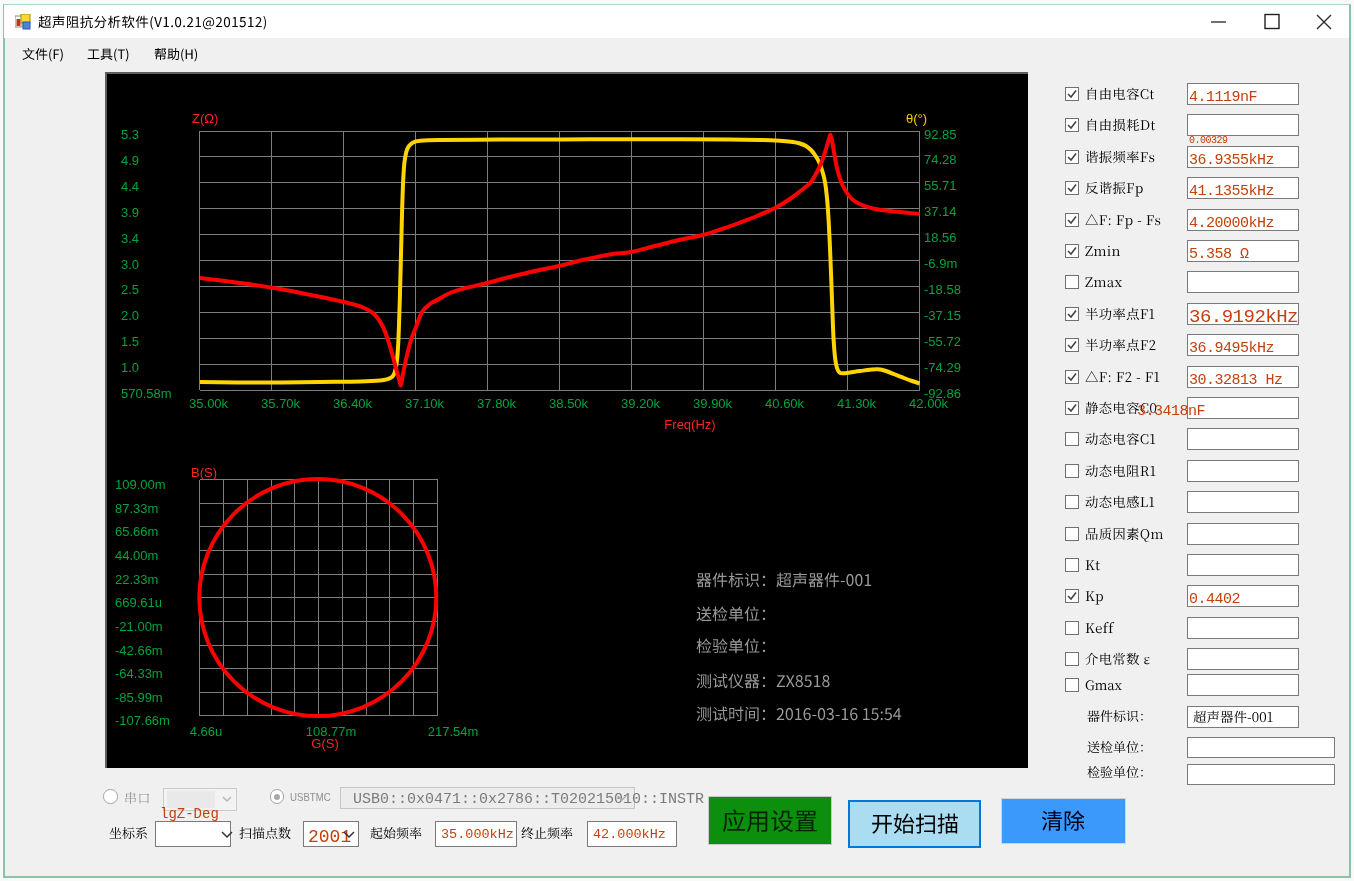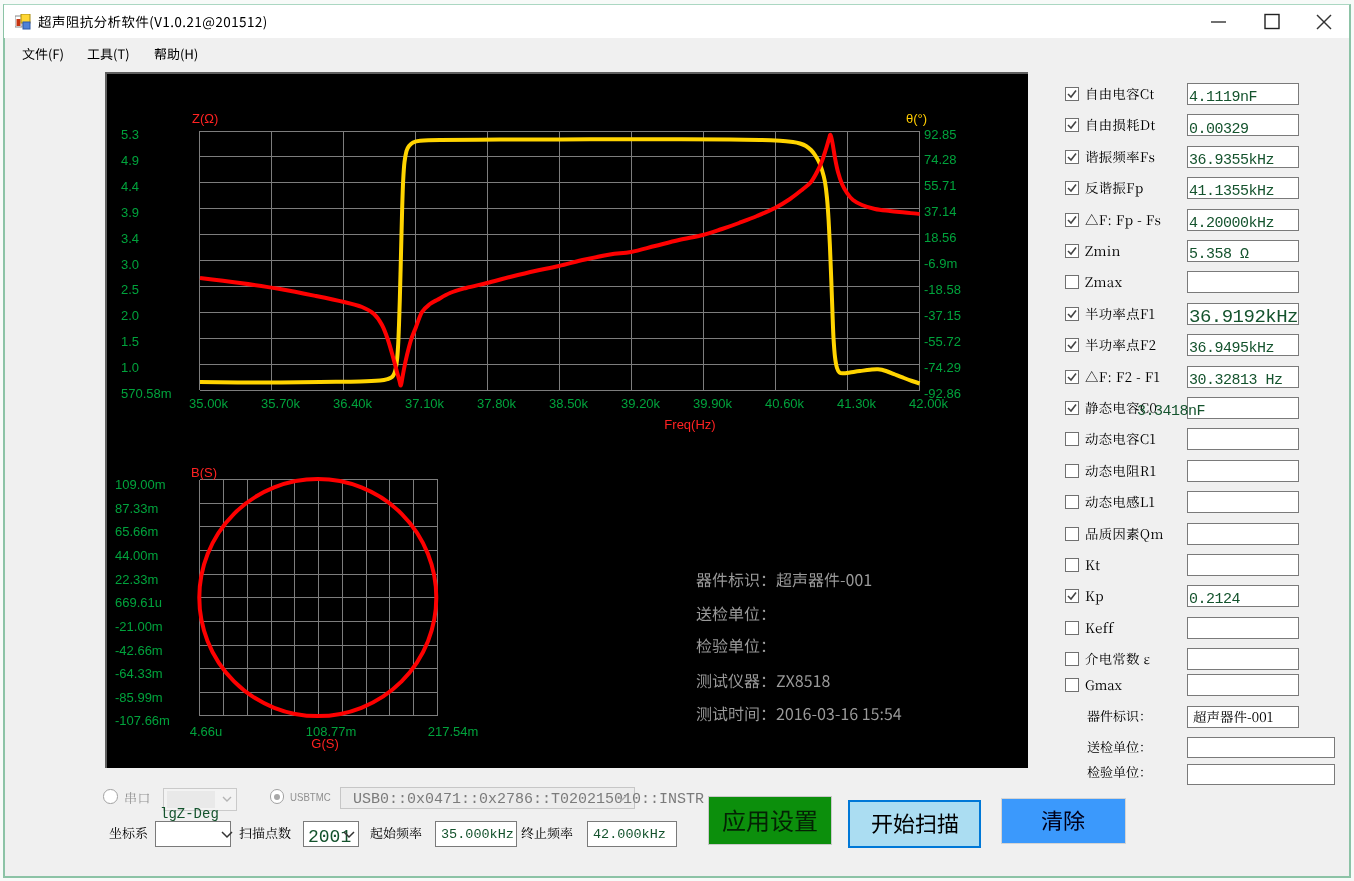--- a/index.html
+++ b/index.html
@@ -6,7 +6,7 @@
 .abs{position:absolute}
 .tb{position:absolute;background:#fff;border:1px solid #7a7a7a}
 .cb{position:absolute;width:14px;height:14px;background:#fff;border:1px solid #707070}
-.val{position:absolute;font-family:"Liberation Mono",monospace;color:#14532d}
+.val{position:absolute;font-family:"Liberation Mono",monospace;color:#c2410c}
 </style></head><body>
 <div class="abs" style="left:3px;top:4px;width:1348px;height:874px;border:2px solid #8cc3a6;border-top:1px solid #abd7c2;background:#f0f0f0"></div>
 <div class="abs" style="left:4px;top:5px;width:1345px;height:33px;background:#ffffff"></div>

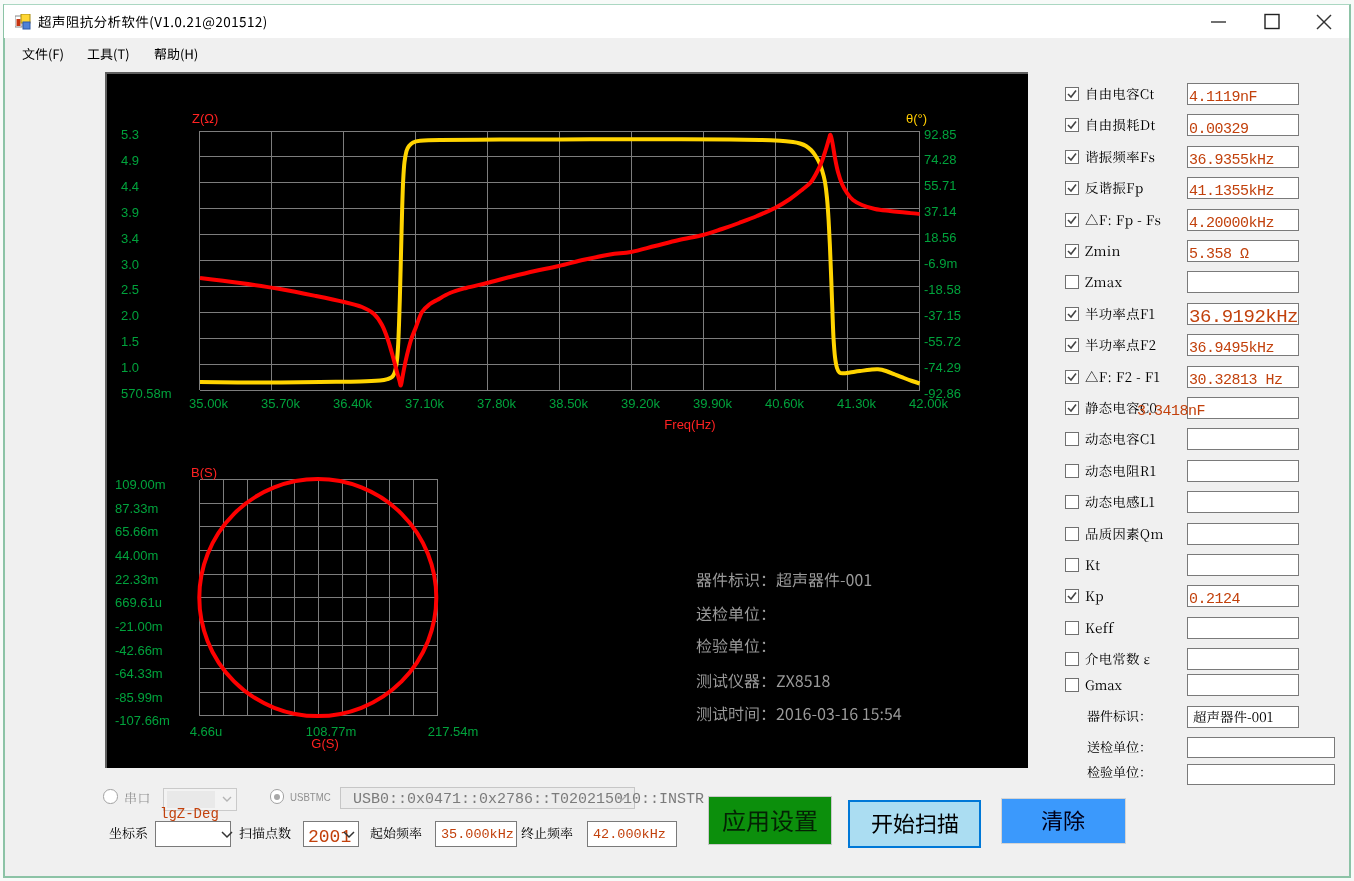--- a/index.html
+++ b/index.html
@@ -170,7 +170,7 @@
     <path d="M10.0 -8.6V-6.2H3.6V-8.6ZM6.2 -11.2C6.0 -10.6 5.8 -9.7 5.6 -9.0H3.7L2.7 -9.4V1.0H2.9C3.2 1.0 3.6 0.8 3.6 0.7V0.1H10.0V1.0H10.1C10.4 1.0 10.8 0.8 10.9 0.7V-8.4C11.1 -8.5 11.3 -8.6 11.4 -8.7L10.3 -9.6L9.8 -9.0H6.0C6.5 -9.5 6.9 -10.2 7.2 -10.7C7.5 -10.7 7.7 -10.8 7.7 -11.0ZM3.6 -5.8H10.0V-3.2H3.6ZM3.6 -2.9H10.0V-0.3H3.6Z M19.9 -7.8V-4.4H16.4V-7.8ZM15.5 -8.2V1.0H15.7C16.1 1.0 16.4 0.8 16.4 0.7V-0.1H24.4V0.9H24.5C24.8 0.9 25.3 0.7 25.3 0.6V-7.5C25.6 -7.6 25.9 -7.7 26.0 -7.9L24.7 -8.8L24.2 -8.2H20.8V-10.6C21.1 -10.6 21.2 -10.8 21.3 -11.0L19.9 -11.1V-8.2H16.5L15.5 -8.6ZM20.8 -7.8H24.4V-4.4H20.8ZM19.9 -0.5H16.4V-4.0H19.9ZM20.8 -0.5V-4.0H24.4V-0.5Z M36.3 -1.7 36.2 -1.6C37.3 -1.0 38.9 0.2 39.5 1.0C40.7 1.4 40.8 -0.8 36.3 -1.7ZM37.0 -5.2 35.7 -5.4C35.6 -2.5 35.7 -0.5 31.4 0.8L31.6 1.1C36.4 -0.2 36.5 -2.1 36.6 -4.9C36.8 -4.9 36.9 -5.1 37.0 -5.2ZM33.7 -1.5V-6.1H38.6V-1.3H38.8C39.1 -1.3 39.5 -1.5 39.5 -1.6V-5.9C39.7 -6.0 39.9 -6.1 40.0 -6.2L39.0 -7.0L38.5 -6.5H33.7L32.8 -6.9V-1.2H33.0C33.3 -1.2 33.7 -1.4 33.7 -1.5ZM34.3 -7.4V-7.8H38.2V-7.3H38.3C38.6 -7.3 39.0 -7.5 39.0 -7.6V-10.0C39.3 -10.0 39.5 -10.1 39.5 -10.2L38.5 -11.0L38.1 -10.5H34.3L33.4 -10.9V-7.1H33.6C33.9 -7.1 34.3 -7.3 34.3 -7.4ZM38.2 -10.1V-8.2H34.3V-10.1ZM31.7 -8.9 31.1 -8.2H30.8V-10.7C31.2 -10.7 31.3 -10.9 31.3 -11.1L30.0 -11.2V-8.2H28.0L28.2 -7.8H30.0V-4.9C29.1 -4.6 28.3 -4.3 27.9 -4.2L28.4 -3.1C28.5 -3.1 28.6 -3.3 28.6 -3.4L30.0 -4.2V-0.4C30.0 -0.2 29.9 -0.1 29.6 -0.1C29.4 -0.1 27.9 -0.2 27.9 -0.2V0.0C28.6 0.1 28.9 0.2 29.1 0.4C29.3 0.5 29.4 0.8 29.4 1.1C30.7 0.9 30.8 0.4 30.8 -0.3V-4.7L32.4 -5.6L32.3 -5.8L30.8 -5.2V-7.8H32.4C32.5 -7.8 32.7 -7.9 32.7 -8.0C32.3 -8.4 31.7 -8.9 31.7 -8.9Z M46.9 -3.4 47.1 -3.1 49.2 -3.4V-0.3C49.2 0.4 49.5 0.7 50.5 0.7H51.7C53.6 0.7 54.0 0.5 54.0 0.1C54.0 -0.1 54.0 -0.2 53.7 -0.3L53.6 -2.0H53.5C53.3 -1.3 53.1 -0.5 53.1 -0.3C53.0 -0.2 52.9 -0.2 52.8 -0.2C52.6 -0.1 52.2 -0.1 51.7 -0.1H50.6C50.2 -0.1 50.1 -0.2 50.1 -0.5V-3.6L53.7 -4.1C53.8 -4.2 54.0 -4.3 54.0 -4.4C53.5 -4.7 52.7 -5.2 52.7 -5.2L52.2 -4.3L50.1 -3.9V-6.4L53.1 -6.9C53.3 -6.9 53.4 -7.0 53.4 -7.2C53.0 -7.5 52.2 -7.9 52.2 -7.9L51.7 -7.1L50.1 -6.8V-9.0V-9.4C51.1 -9.7 51.9 -10.0 52.6 -10.3C52.9 -10.2 53.2 -10.2 53.3 -10.3L52.2 -11.1C51.2 -10.4 49.1 -9.6 47.3 -9.1L47.3 -8.9C47.9 -9.0 48.6 -9.1 49.2 -9.2V-6.7L47.2 -6.3L47.4 -6.0L49.2 -6.3V-3.8ZM44.0 -11.3V-9.2H41.9L42.0 -8.8H44.0V-7.3H42.0L42.1 -6.9H44.0V-5.3H41.7L41.8 -4.9H43.7C43.2 -3.4 42.5 -1.8 41.5 -0.6L41.6 -0.4C42.6 -1.3 43.4 -2.3 44.0 -3.4V1.0H44.2C44.5 1.0 44.8 0.8 44.8 0.7V-3.9C45.4 -3.4 46.0 -2.6 46.2 -1.9C47.0 -1.3 47.7 -3.1 44.8 -4.2V-4.9H47.1C47.3 -4.9 47.4 -5.0 47.4 -5.1C47.0 -5.5 46.4 -6.1 46.4 -6.1L45.8 -5.3H44.8V-6.9H46.7C46.9 -6.9 47.0 -7.0 47.0 -7.1C46.7 -7.5 46.1 -7.9 46.1 -7.9L45.6 -7.3H44.8V-8.8H46.9C47.0 -8.8 47.2 -8.9 47.2 -9.0C46.8 -9.4 46.2 -9.9 46.2 -9.9L45.6 -9.2H44.8V-10.8C45.2 -10.8 45.3 -10.9 45.3 -11.1Z M55.5 -9.4 56.9 -9.2C56.9 -7.9 56.9 -6.6 56.9 -5.2V-4.8C56.9 -3.2 56.9 -1.8 56.9 -0.5L55.5 -0.4V0.0H59.3C62.5 0.0 64.4 -1.9 64.4 -4.9C64.4 -8.0 62.5 -9.8 59.5 -9.8H55.5ZM58.1 -0.4C58.1 -1.8 58.1 -3.2 58.1 -4.8V-5.2C58.1 -6.6 58.1 -8.0 58.1 -9.3H59.4C61.8 -9.3 63.1 -7.8 63.1 -4.9C63.1 -2.1 61.8 -0.4 59.2 -0.4Z M68.6 0.2C69.3 0.2 69.8 -0.0 70.2 -0.5L70.0 -0.7C69.6 -0.5 69.4 -0.4 69.0 -0.4C68.4 -0.4 68.0 -0.8 68.0 -1.6V-6.4H70.0V-6.9H68.0L68.1 -9.0H67.4L67.0 -6.9L65.6 -6.8V-6.4H66.9V-2.8C66.9 -2.3 66.9 -2.0 66.9 -1.6C66.9 -0.4 67.5 0.2 68.6 0.2Z" fill="#000"></path>
   </svg>
 <div class="tb" style="left:1187px;top:114px;width:112px;height:22px"></div>
-<div class="val" style="left:1189px;top:122px;font-size:15px;letter-spacing:-0.5px;line-height:15px">0.00329</div>
+<div class="val" style="left:1189px;top:133px;font-size:10px;letter-spacing:-0.5px;line-height:15px">0.00329</div>
 <div class="cb" style="left:1065px;top:150px"></div>
 <svg class="abs" style="left:1065px;top:150px" width="14" height="14">
     <polyline points="3,7 6,10 11,3.5" fill="none" stroke="#444" stroke-width="1.6"></polyline>

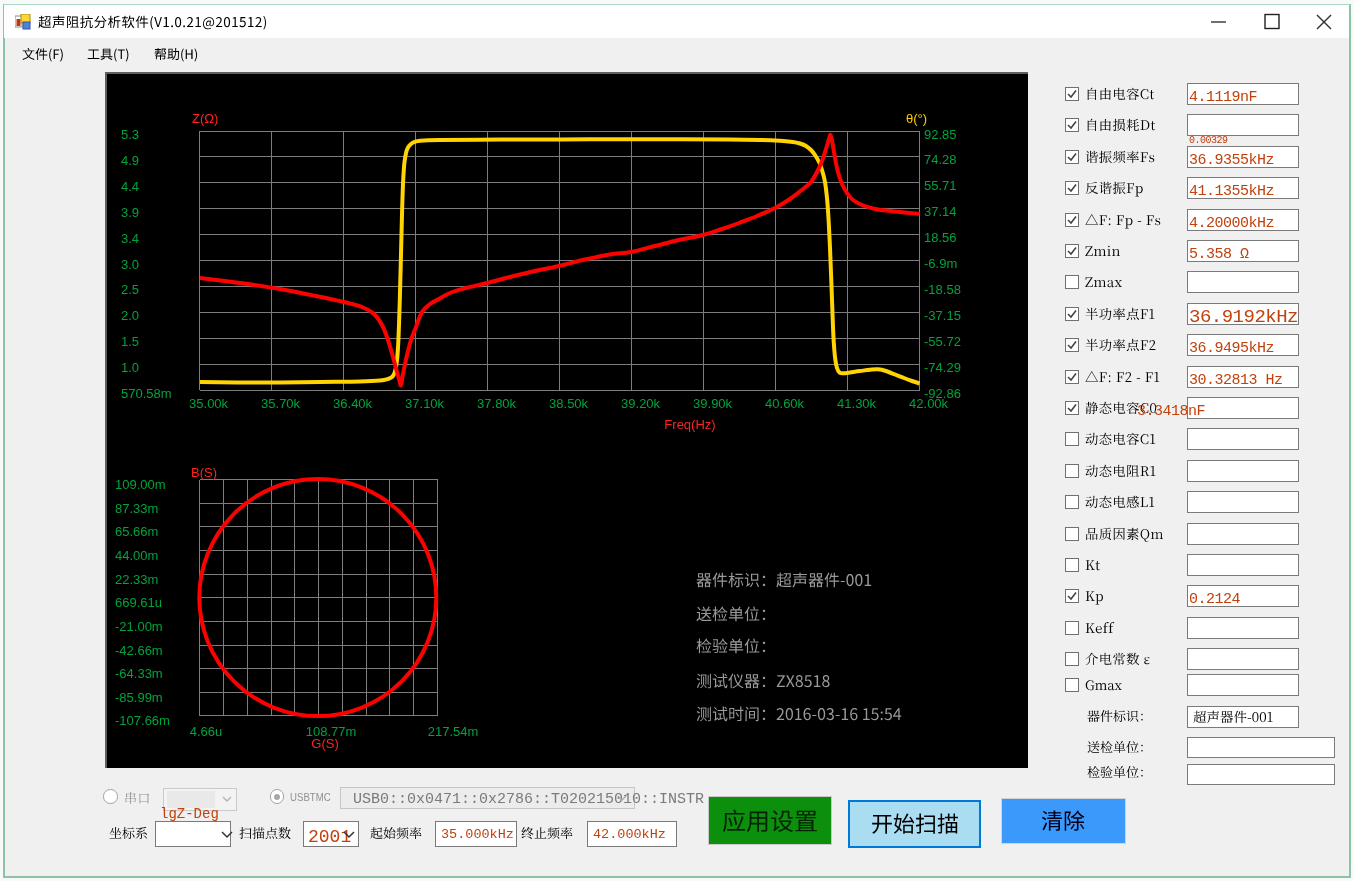--- a/index.html
+++ b/index.html
@@ -281,7 +281,7 @@
     <path d="M7.7 0.0H9.8V-0.4L8.7 -0.5L5.5 -6.1L8.2 -9.2L9.4 -9.4V-9.8H6.1V-9.4L7.5 -9.2L3.3 -4.0V-5.2C3.3 -6.6 3.3 -7.9 3.3 -9.2L4.7 -9.4V-9.8H0.7V-9.4L2.1 -9.2C2.1 -7.9 2.1 -6.6 2.1 -5.2V-4.5C2.1 -3.2 2.1 -1.8 2.1 -0.5L0.7 -0.4V0.0H4.6V-0.4L3.3 -0.5L3.3 -3.3L4.8 -5.2L7.4 -0.5L6.2 -0.4V0.0Z M15.0 0.2C16.7 0.2 18.0 -1.2 18.0 -3.5C18.0 -5.7 16.8 -7.1 15.2 -7.1C14.4 -7.1 13.6 -6.8 12.9 -6.0L12.8 -7.0L12.6 -7.1L10.6 -6.5V-6.2L11.8 -6.1C11.8 -5.5 11.8 -4.8 11.8 -3.8V0.4L11.8 3.0L10.6 3.1V3.5H14.2V3.1L12.9 3.0L12.9 0.4V-0.8C13.5 -0.0 14.3 0.2 15.0 0.2ZM12.9 -5.6C13.6 -6.3 14.2 -6.5 14.8 -6.5C16.0 -6.5 16.8 -5.5 16.8 -3.5C16.8 -1.3 15.9 -0.4 14.7 -0.4C14.0 -0.4 13.5 -0.6 12.9 -1.2Z" fill="#000"></path>
   </svg>
 <div class="tb" style="left:1187px;top:585px;width:112px;height:22px"></div>
-<div class="val" style="left:1189px;top:592px;font-size:15px;letter-spacing:-0.5px;line-height:15px">0.2124</div>
+<div class="val" style="left:1189px;top:592px;font-size:15px;letter-spacing:-0.5px;line-height:15px">0.4402</div>
 <div class="cb" style="left:1065px;top:621px"></div>
 <svg style="position:absolute;left:1085px;top:618.8px;overflow:visible" width="30" height="18" viewBox="0 -14 30 18">
     <path d="M7.7 0.0H9.8V-0.4L8.7 -0.5L5.5 -6.1L8.2 -9.2L9.4 -9.4V-9.8H6.1V-9.4L7.5 -9.2L3.3 -4.0V-5.2C3.3 -6.6 3.3 -7.9 3.3 -9.2L4.7 -9.4V-9.8H0.7V-9.4L2.1 -9.2C2.1 -7.9 2.1 -6.6 2.1 -5.2V-4.5C2.1 -3.2 2.1 -1.8 2.1 -0.5L0.7 -0.4V0.0H4.6V-0.4L3.3 -0.5L3.3 -3.3L4.8 -5.2L7.4 -0.5L6.2 -0.4V0.0Z M14.2 0.2C15.4 0.2 16.3 -0.3 16.8 -1.3L16.6 -1.4C16.1 -0.8 15.4 -0.5 14.5 -0.5C13.0 -0.5 11.9 -1.4 11.9 -3.5H16.7C16.8 -3.7 16.8 -4.0 16.8 -4.3C16.8 -5.9 15.8 -7.1 14.0 -7.1C12.3 -7.1 10.7 -5.7 10.7 -3.4C10.7 -1.0 12.2 0.2 14.2 0.2ZM11.9 -3.9C12.0 -5.7 12.9 -6.7 14.0 -6.7C15.1 -6.7 15.8 -5.9 15.8 -4.7C15.8 -4.2 15.6 -3.9 15.1 -3.9Z M19.4 0.0H21.9V-0.4L20.6 -0.5L20.6 -3.1V-6.4H22.6V-6.9H20.5C20.5 -8.4 20.7 -9.2 21.1 -9.8C21.3 -10.1 21.6 -10.4 21.9 -10.5L22.1 -10.3C22.5 -9.9 22.8 -9.7 23.2 -9.7C23.6 -9.7 23.8 -9.9 23.8 -10.2C23.7 -10.7 23.1 -10.9 22.5 -10.9C21.8 -10.9 21.2 -10.7 20.6 -10.2C19.9 -9.5 19.5 -8.6 19.4 -6.9L18.2 -6.8V-6.4H19.4V-3.1L19.4 -0.5L18.2 -0.4V0.0Z M24.9 0.0H27.4V-0.4L26.1 -0.5L26.1 -3.1V-6.4H28.1V-6.9H26.0C26.0 -8.4 26.2 -9.2 26.6 -9.8C26.8 -10.1 27.1 -10.4 27.4 -10.5L27.6 -10.3C28.0 -9.9 28.3 -9.7 28.7 -9.7C29.1 -9.7 29.3 -9.9 29.3 -10.2C29.2 -10.7 28.6 -10.9 28.0 -10.9C27.3 -10.9 26.7 -10.7 26.1 -10.2C25.4 -9.5 25.0 -8.6 24.9 -6.9L23.7 -6.8V-6.4H24.9V-3.1L24.9 -0.5L23.7 -0.4V0.0Z" fill="#000"></path>

